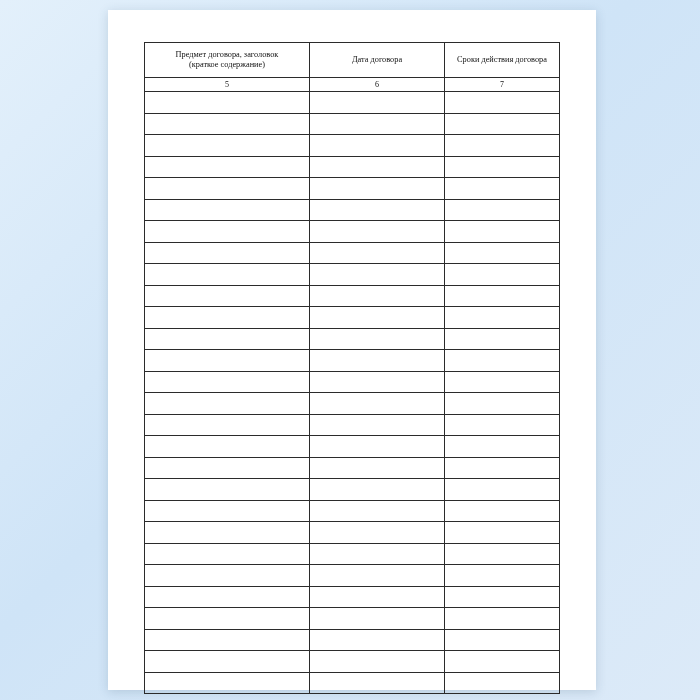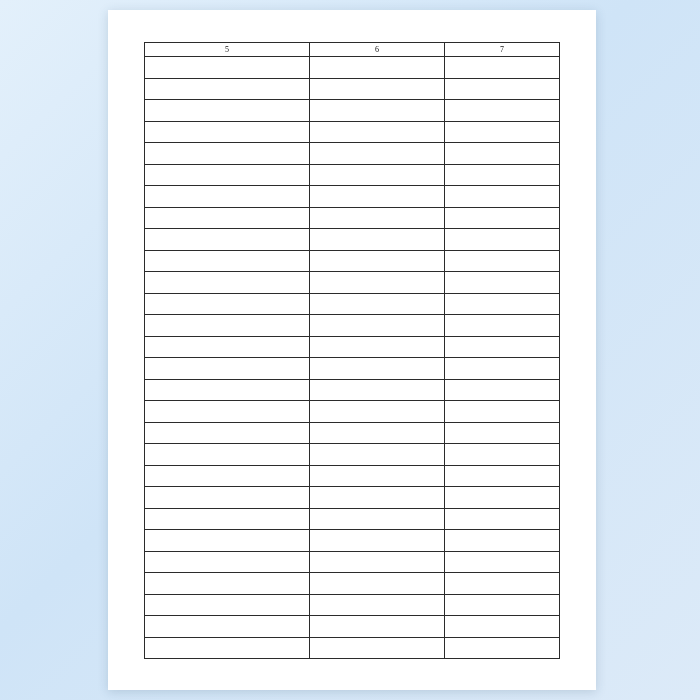--- a/index.html
+++ b/index.html
@@ -84,6 +84,18 @@
         </colgroup>
         <thead>
           <tr>
+            <th class="head-cell">
+              <span>Предмет договора, заголовок</span>
+              <span class="head-line2">(краткое содержание)</span>
+            </th>
+            <th class="head-cell">
+              <span>Дата договора</span>
+            </th>
+            <th class="head-cell">
+              <span>Сроки действия договора</span>
+            </th>
+          </tr>
+          <tr>
             <td class="num-cell">5</td>
             <td class="num-cell">6</td>
             <td class="num-cell">7</td>

